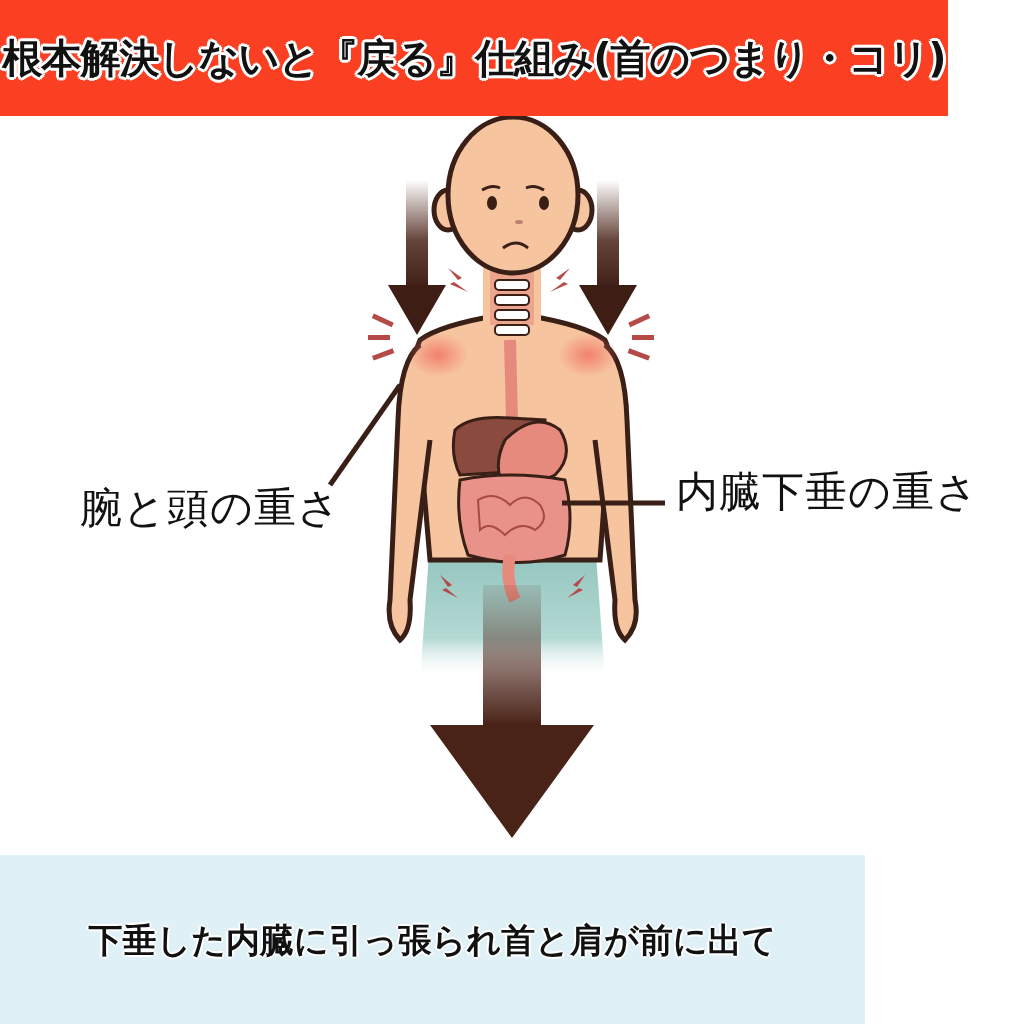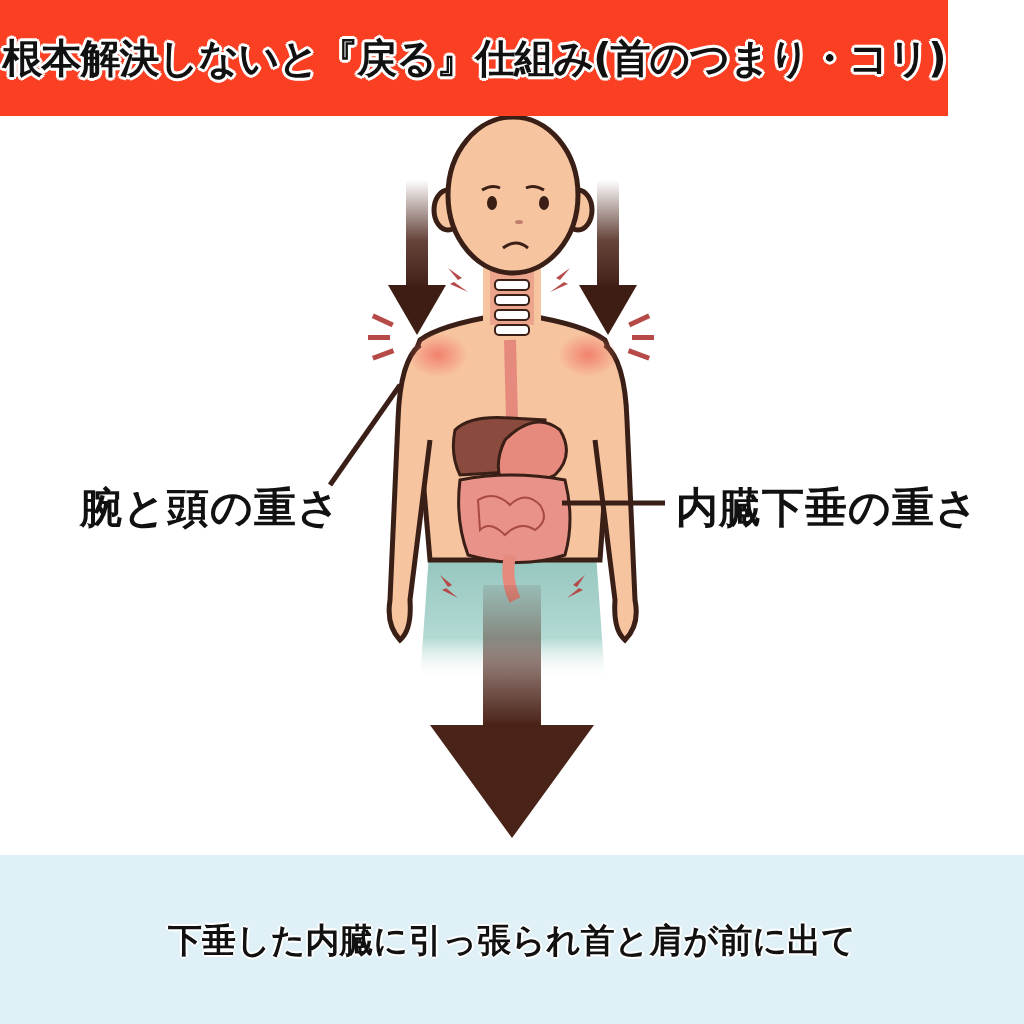--- a/index.html
+++ b/index.html
@@ -8,7 +8,7 @@
   .header-title { font-size:40px; font-weight:bold; color:#111; letter-spacing:-1px;
     text-shadow: 3px 0 #fff, -3px 0 #fff, 0 3px #fff, 0 -3px #fff, 2px 2px #fff, -2px -2px #fff, 2px -2px #fff, -2px 2px #fff; white-space:nowrap; }
   .illustration { position:absolute; left:0; top:116px; width:1024px; height:740px; }
-  .label { position:absolute; font-size:42px; font-weight:bold; color:#111; white-space:nowrap; letter-spacing:1px; }
+  .label { position:absolute; font-size:42px; font-weight:normal; color:#111; white-space:nowrap; letter-spacing:1px; }
   .label-left { left:80px; top:480px; }
   .label-right { left:676px; top:480px; }
   .footer { position:absolute; left:0; top:855px; width:1024px; height:169px; background:#dff1f7; display:flex; flex-direction:column; align-items:center; justify-content:center; gap:2px; }

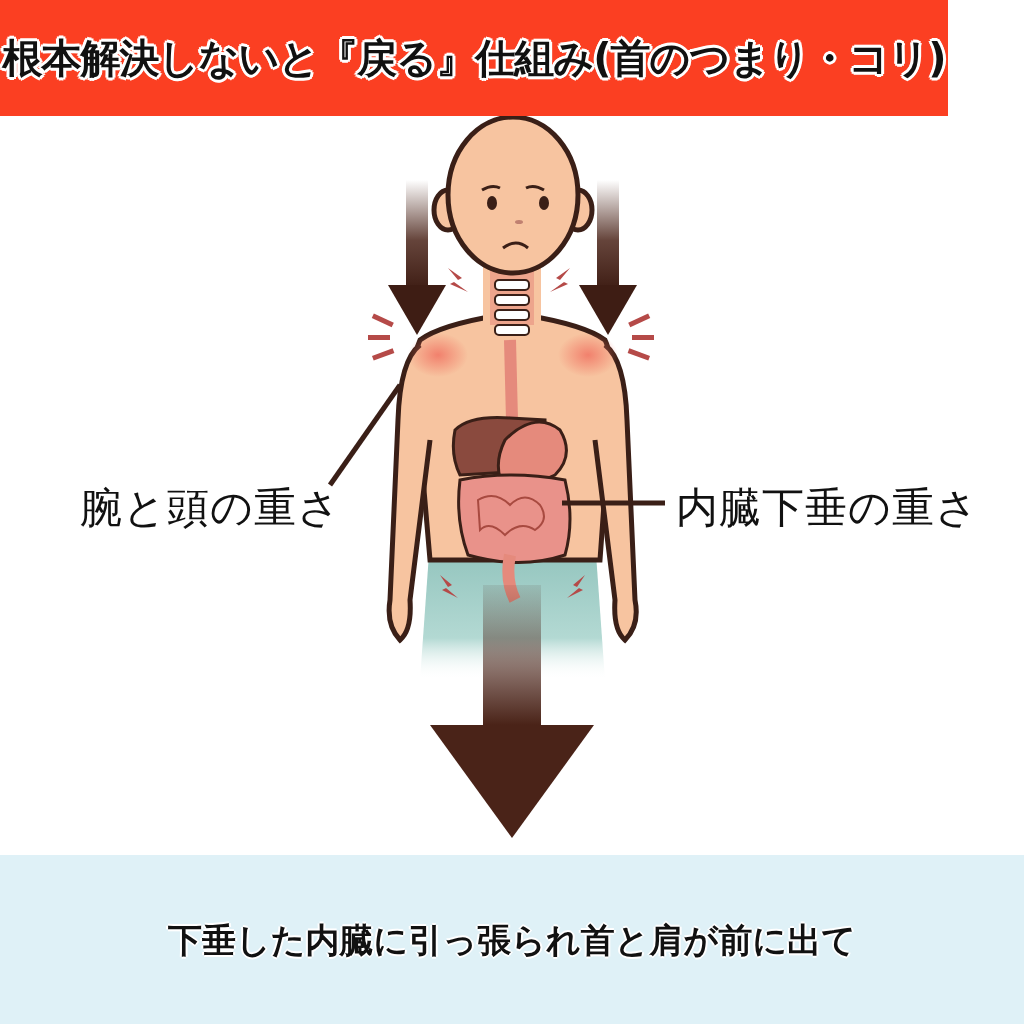--- a/index.html
+++ b/index.html
@@ -10,7 +10,7 @@
   .illustration { position:absolute; left:0; top:116px; width:1024px; height:740px; }
   .label { position:absolute; font-size:42px; font-weight:normal; color:#111; white-space:nowrap; letter-spacing:1px; }
   .label-left { left:80px; top:480px; }
-  .label-right { left:676px; top:480px; }
+  .label-right { left:676px; top:464px; }
   .footer { position:absolute; left:0; top:855px; width:1024px; height:169px; background:#dff1f7; display:flex; flex-direction:column; align-items:center; justify-content:center; gap:2px; }
   .footer-line { font-size:34px; font-weight:bold; color:#111; white-space:nowrap; line-height:46px;
     text-shadow: 2px 0 #fff, -2px 0 #fff, 0 2px #fff, 0 -2px #fff; }

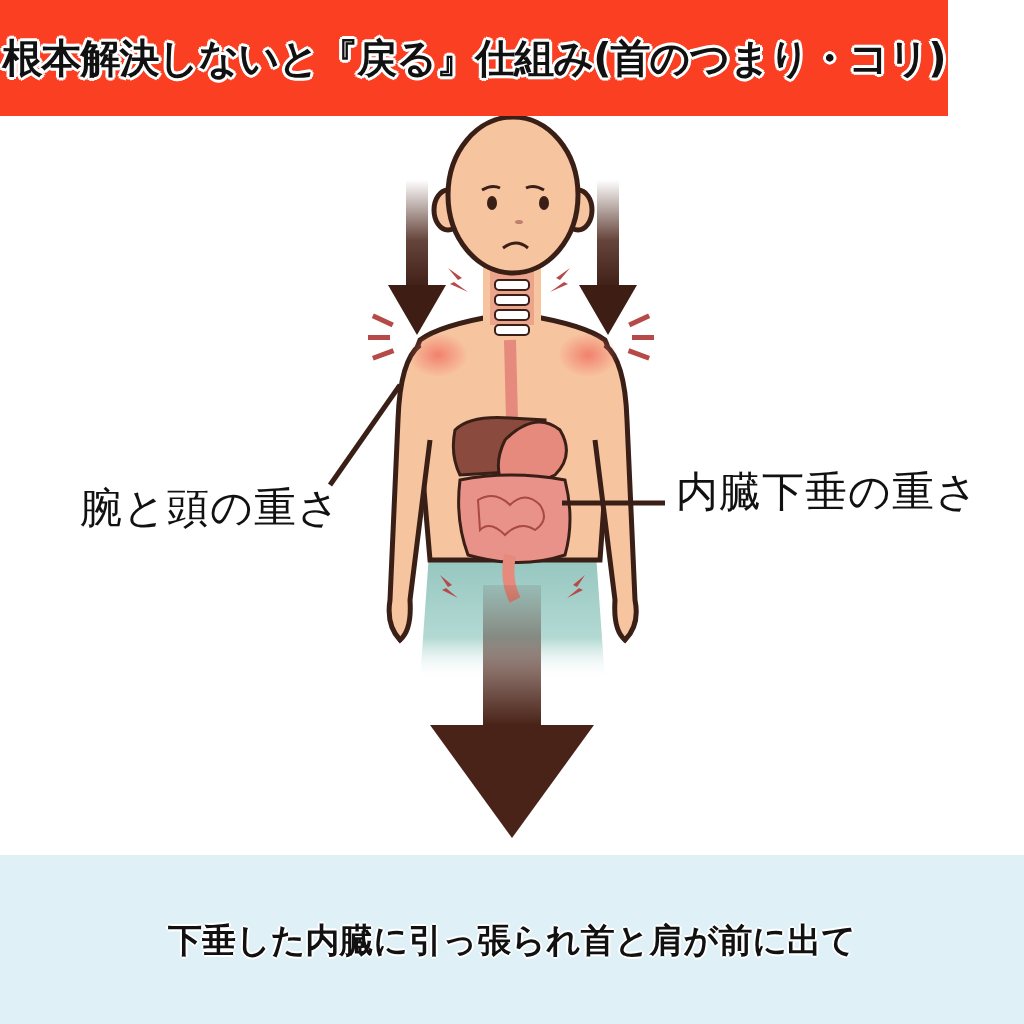--- a/index.html
+++ b/index.html
@@ -11,7 +11,7 @@
   .label { position:absolute; font-size:42px; font-weight:normal; color:#111; white-space:nowrap; letter-spacing:1px; }
   .label-left { left:80px; top:480px; }
   .label-right { left:676px; top:464px; }
-  .footer { position:absolute; left:0; top:855px; width:1024px; height:169px; background:#dff1f7; display:flex; flex-direction:column; align-items:center; justify-content:center; gap:2px; }
+  .footer { position:absolute; left:0; top:855px; width:865px; height:169px; background:#dff1f7; display:flex; flex-direction:column; align-items:center; justify-content:center; gap:2px; }
   .footer-line { font-size:34px; font-weight:bold; color:#111; white-space:nowrap; line-height:46px;
     text-shadow: 2px 0 #fff, -2px 0 #fff, 0 2px #fff, 0 -2px #fff; }
 </style>

